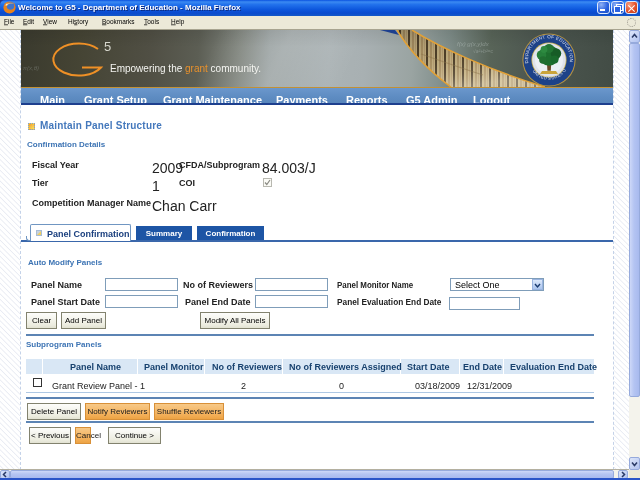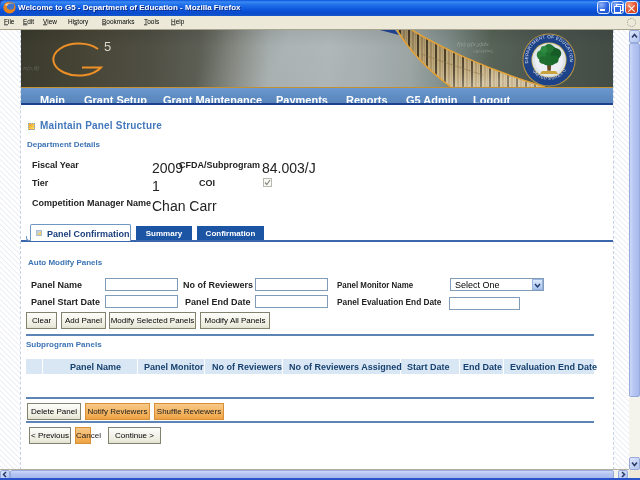--- a/index.html
+++ b/index.html
@@ -157,6 +157,7 @@
           <path d="M 77 19 A 25.5 16 0 1 0 80 37.5 L 61 37.5" fill="none" stroke="#ef9026" stroke-width="2"></path>
         </svg>
         <div id="g5-five">5</div>
+        <div id="tagline">Empowering the <b>grant</b> community.</div>
         <svg style="position:absolute;left:501px;top:3px" width="54" height="54" viewBox="0 0 54 54">
           <circle cx="27" cy="27" r="26.6" fill="#b89440"></circle>
           <circle cx="27" cy="27" r="25.6" fill="#1d4288"></circle>

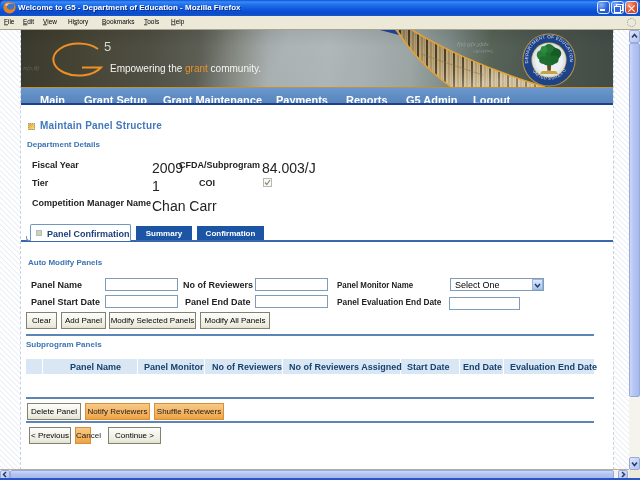--- a/index.html
+++ b/index.html
@@ -195,7 +195,7 @@
 
       <div id="hdr-icon"></div>
       <div id="hdr-text">Maintain Panel Structure</div>
-      <div class="bh" style="left:6px; top:110px;">Department Details</div>
+      <div class="bh" style="left:6px; top:110px;">Confirmation Details</div>
 
       <div class="t9b" style="left:11px; top:130px;">Fiscal Year</div>
       <div class="t9" style="left:131px; top:130px;">2009</div>

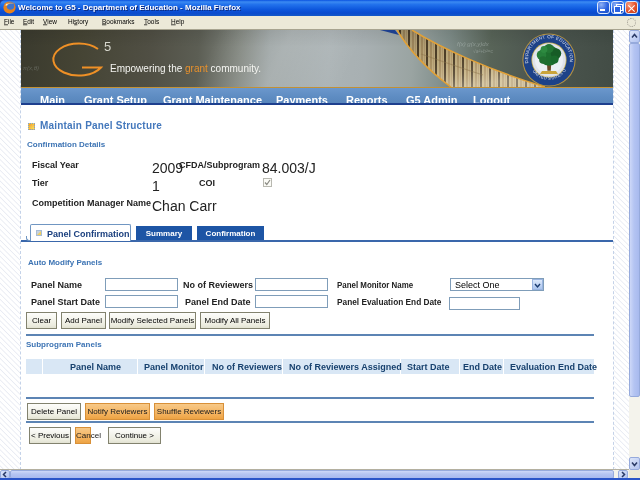--- a/index.html
+++ b/index.html
@@ -204,7 +204,7 @@
 
       <div class="t9b" style="left:11px; top:148px;text-align:right;">Tier</div>
       <div class="t9" style="left:131px; top:148px;">1</div>
-      <div class="t9b" style="left:158px; top:148px;margin-left:20px;">COI</div>
+      <div class="t9b" style="left:158px; top:148px;">COI</div>
       <div class="abs" style="left:242px; top:148px; width:9px; height:9px; border:1px solid #b8b8b0; background:#fbfbf6;">
         <svg width="7" height="7" viewBox="0 0 7 7" style="position:absolute;left:0;top:0">
             <path d="M1 3.5 L2.8 5.5 L6 1" stroke="#8a8a84" stroke-width="1.2" fill="none"></path>

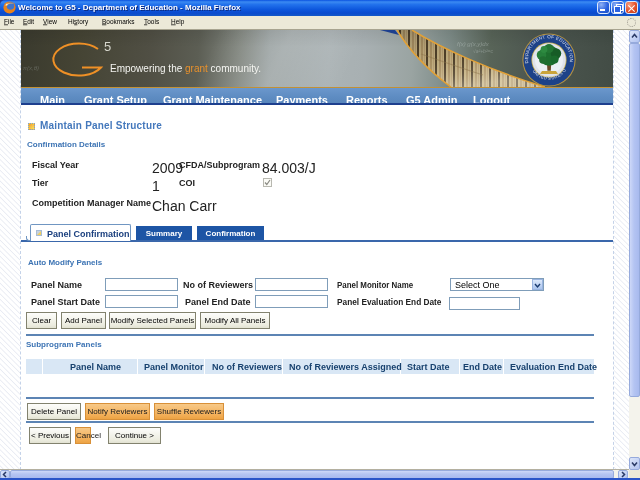--- a/index.html
+++ b/index.html
@@ -248,7 +248,6 @@
 
       <div class="gbtn" style="left:5px; top:282px; width:31px;">Clear</div>
       <div class="gbtn" style="left:40px; top:282px; width:45px;">Add Panel</div>
-      <div class="gbtn" style="left:88px; top:282px; width:87px;">Modify Selected Panels</div>
       <div class="gbtn" style="left:179px; top:282px; width:70px;">Modify All Panels</div>
 
       <div class="hr" style="top:304px;"></div>

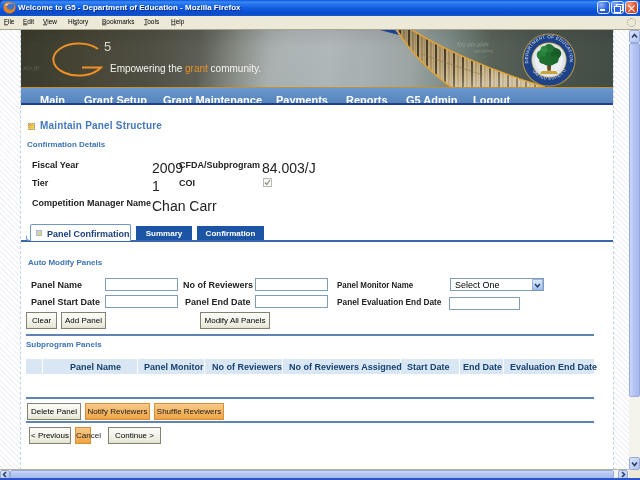--- a/index.html
+++ b/index.html
@@ -270,6 +270,14 @@
         <span style="left:437px">End Date</span>
         <span style="left:484px">Evaluation End Date</span>
       </div>
+      <div id="tblrow">
+        <span style="left:7px; top:4px; width:9px; height:9px; border:1px solid #333; background:#fff;"></span>
+        <span style="left:26px">Grant Review Panel - 1</span>
+        <span style="left:215px">2</span>
+        <span style="left:313px">0</span>
+        <span style="left:389px">03/18/2009</span>
+        <span style="left:441px">12/31/2009</span>
+      </div>
       <div class="hr" style="top:367px;"></div>
 
       <div class="gbtn" style="left:6px; top:373px; width:54px;">Delete Panel</div>

